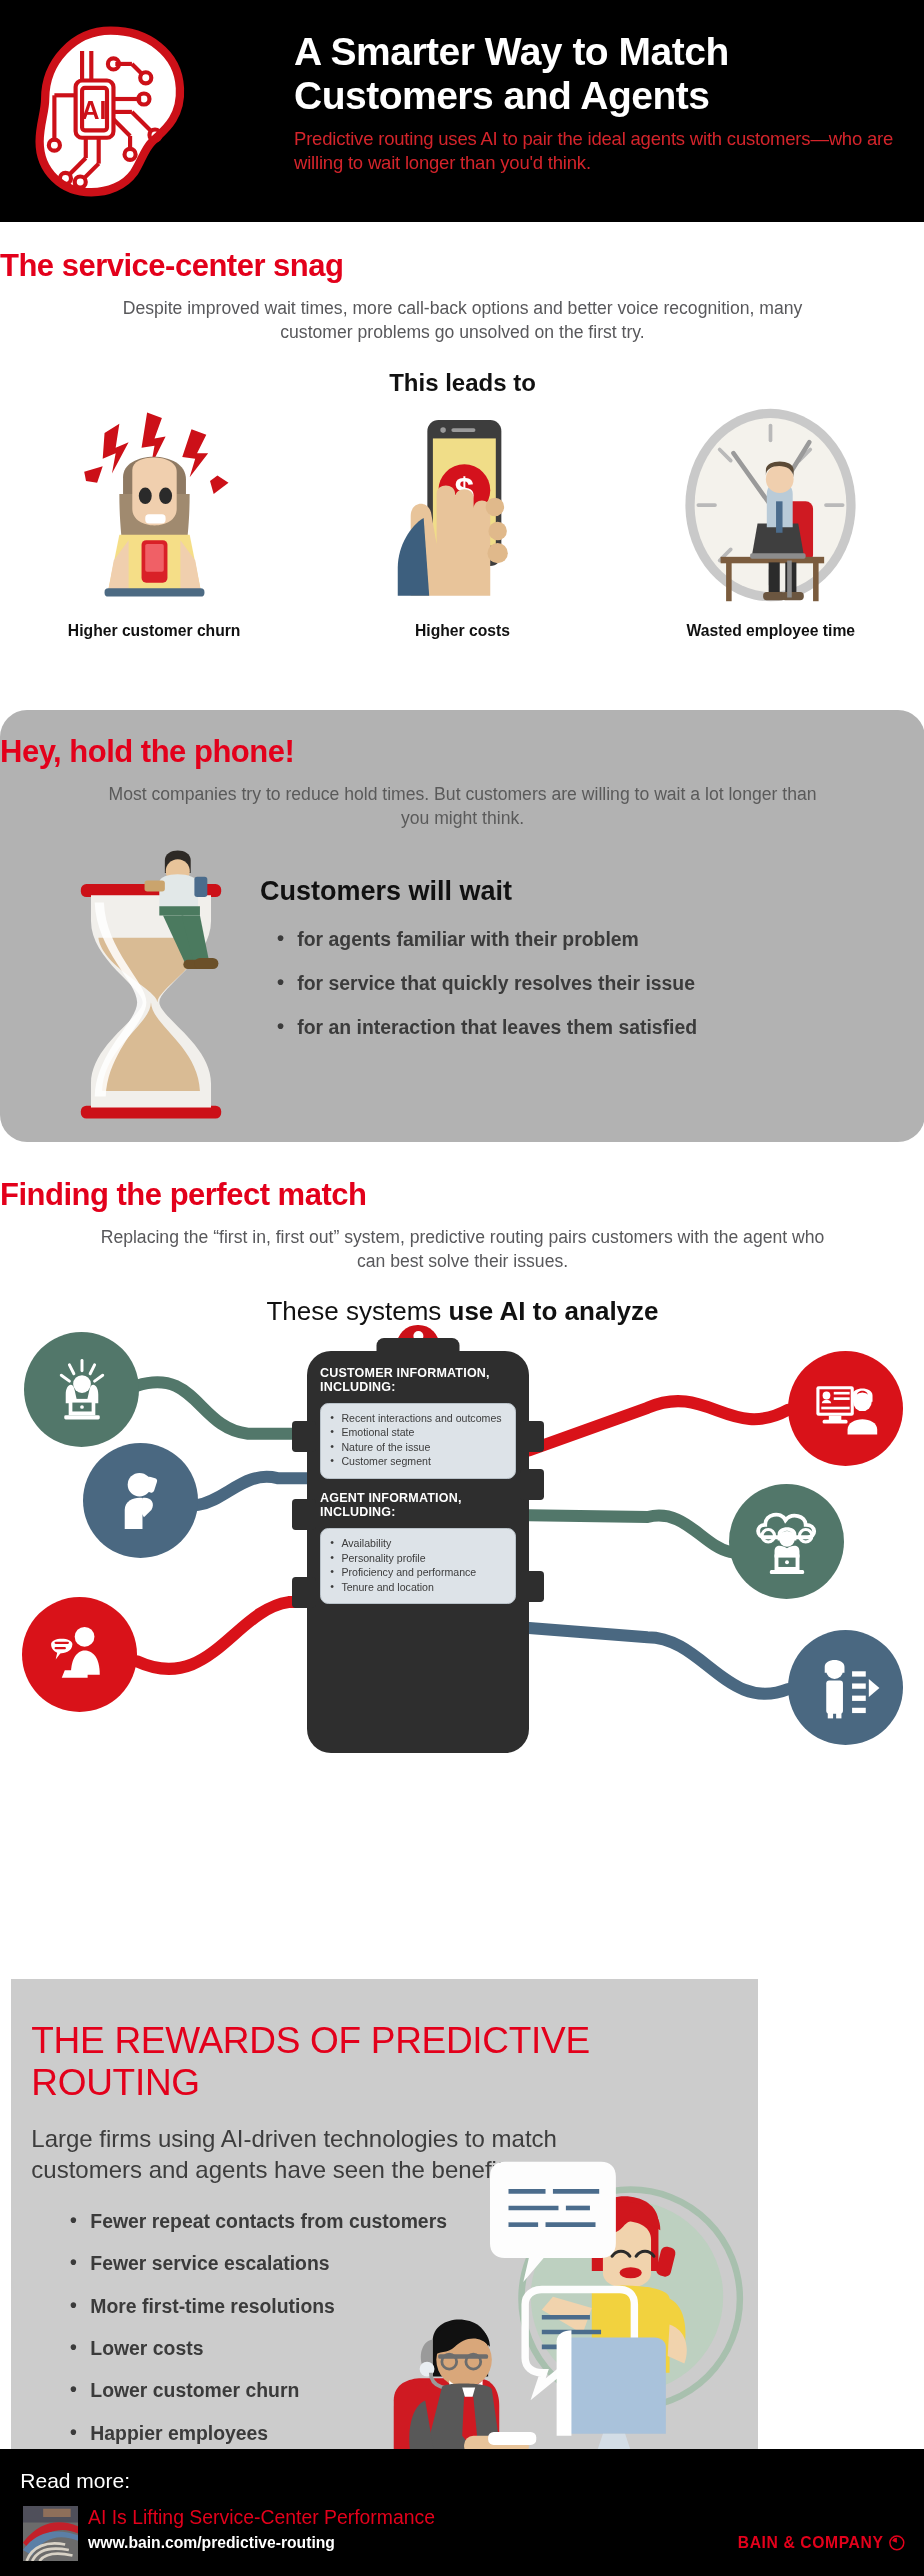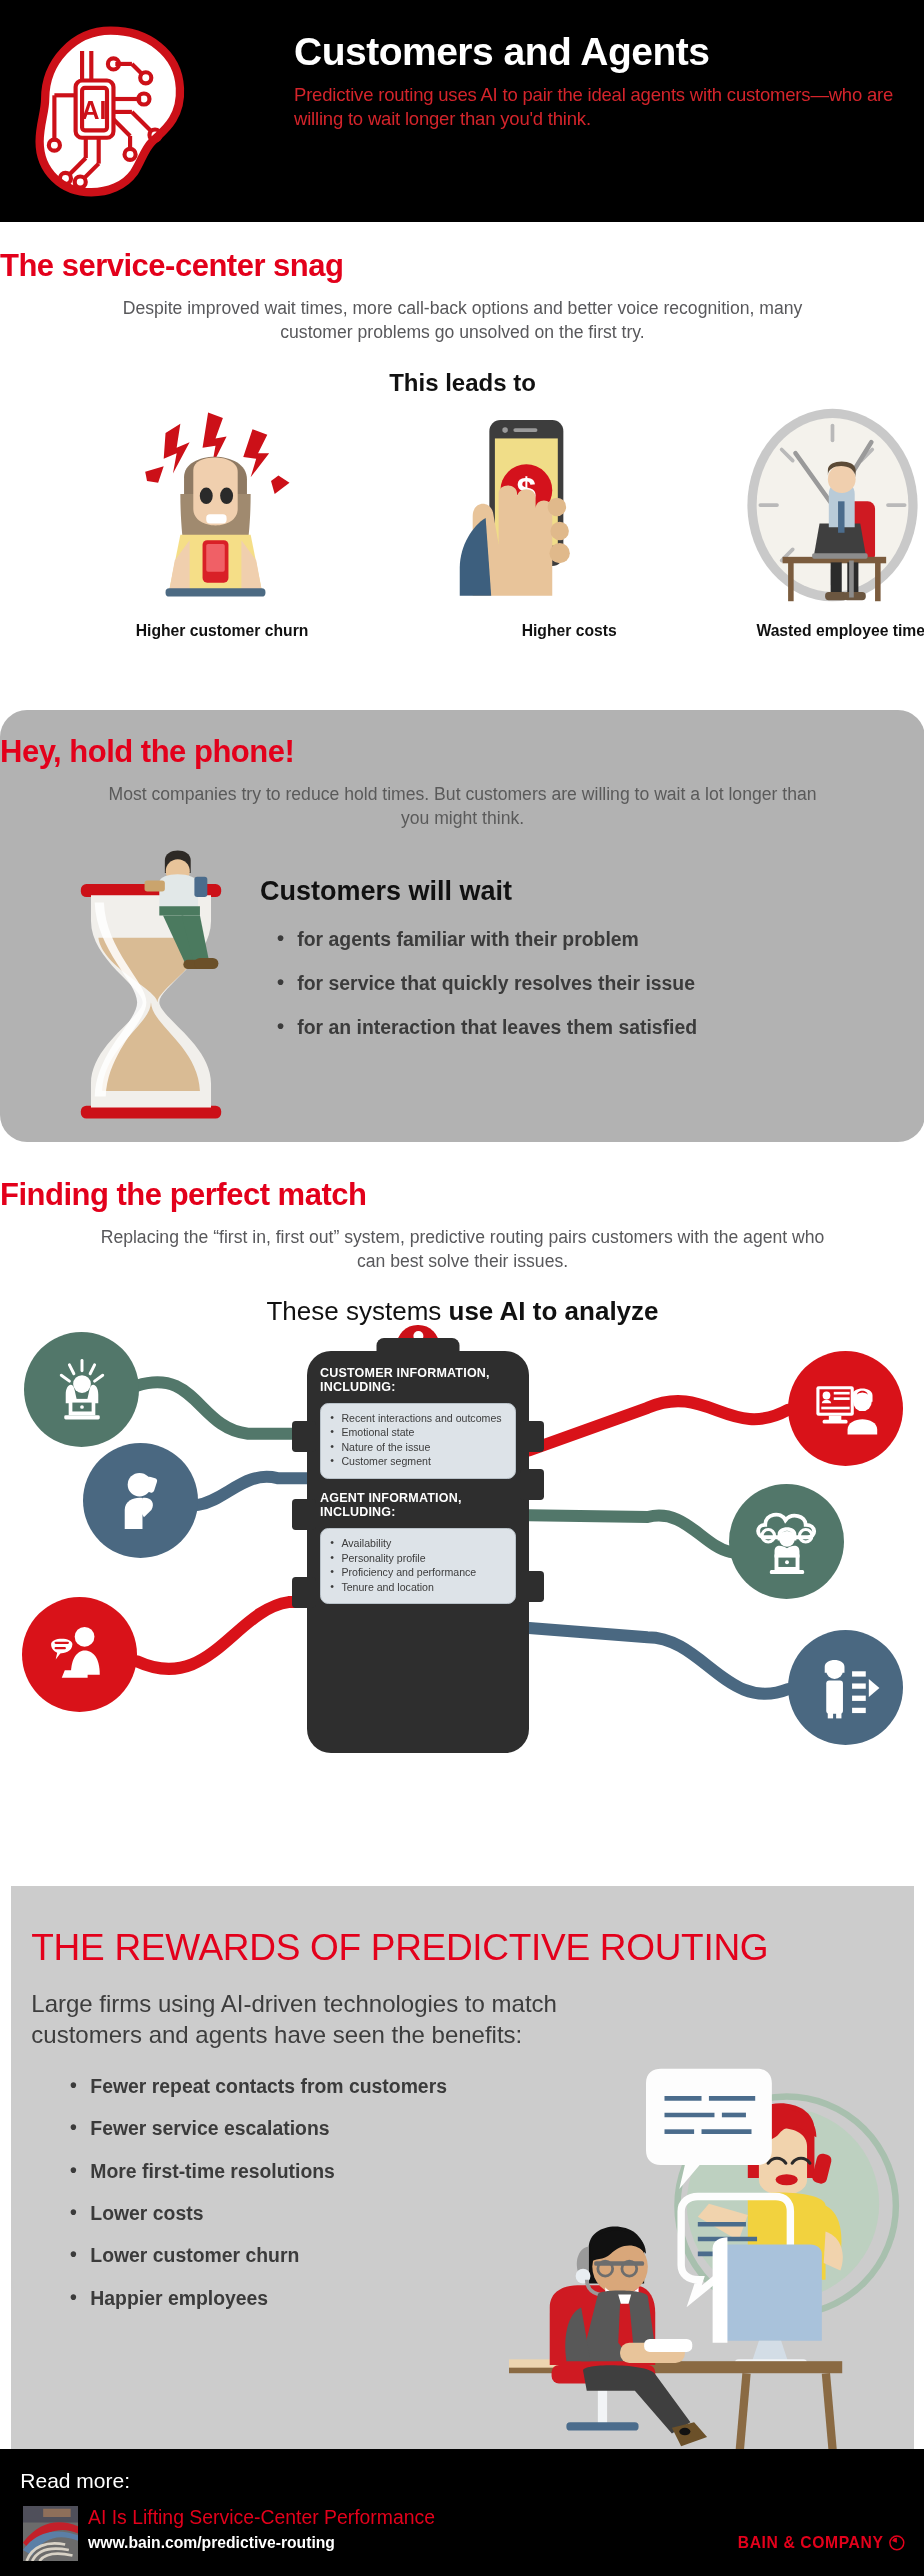--- a/index.html
+++ b/index.html
@@ -211,6 +211,7 @@
   </div>
   <div class="header-text">
     <div class="header-title">
+      <div>A Smarter Way to Match</div>
       <div>Customers and Agents</div>
     </div>
     <div class="header-sub">Predictive routing uses AI to pair the ideal agents with customers—who are willing to wait longer than you'd think.</div>

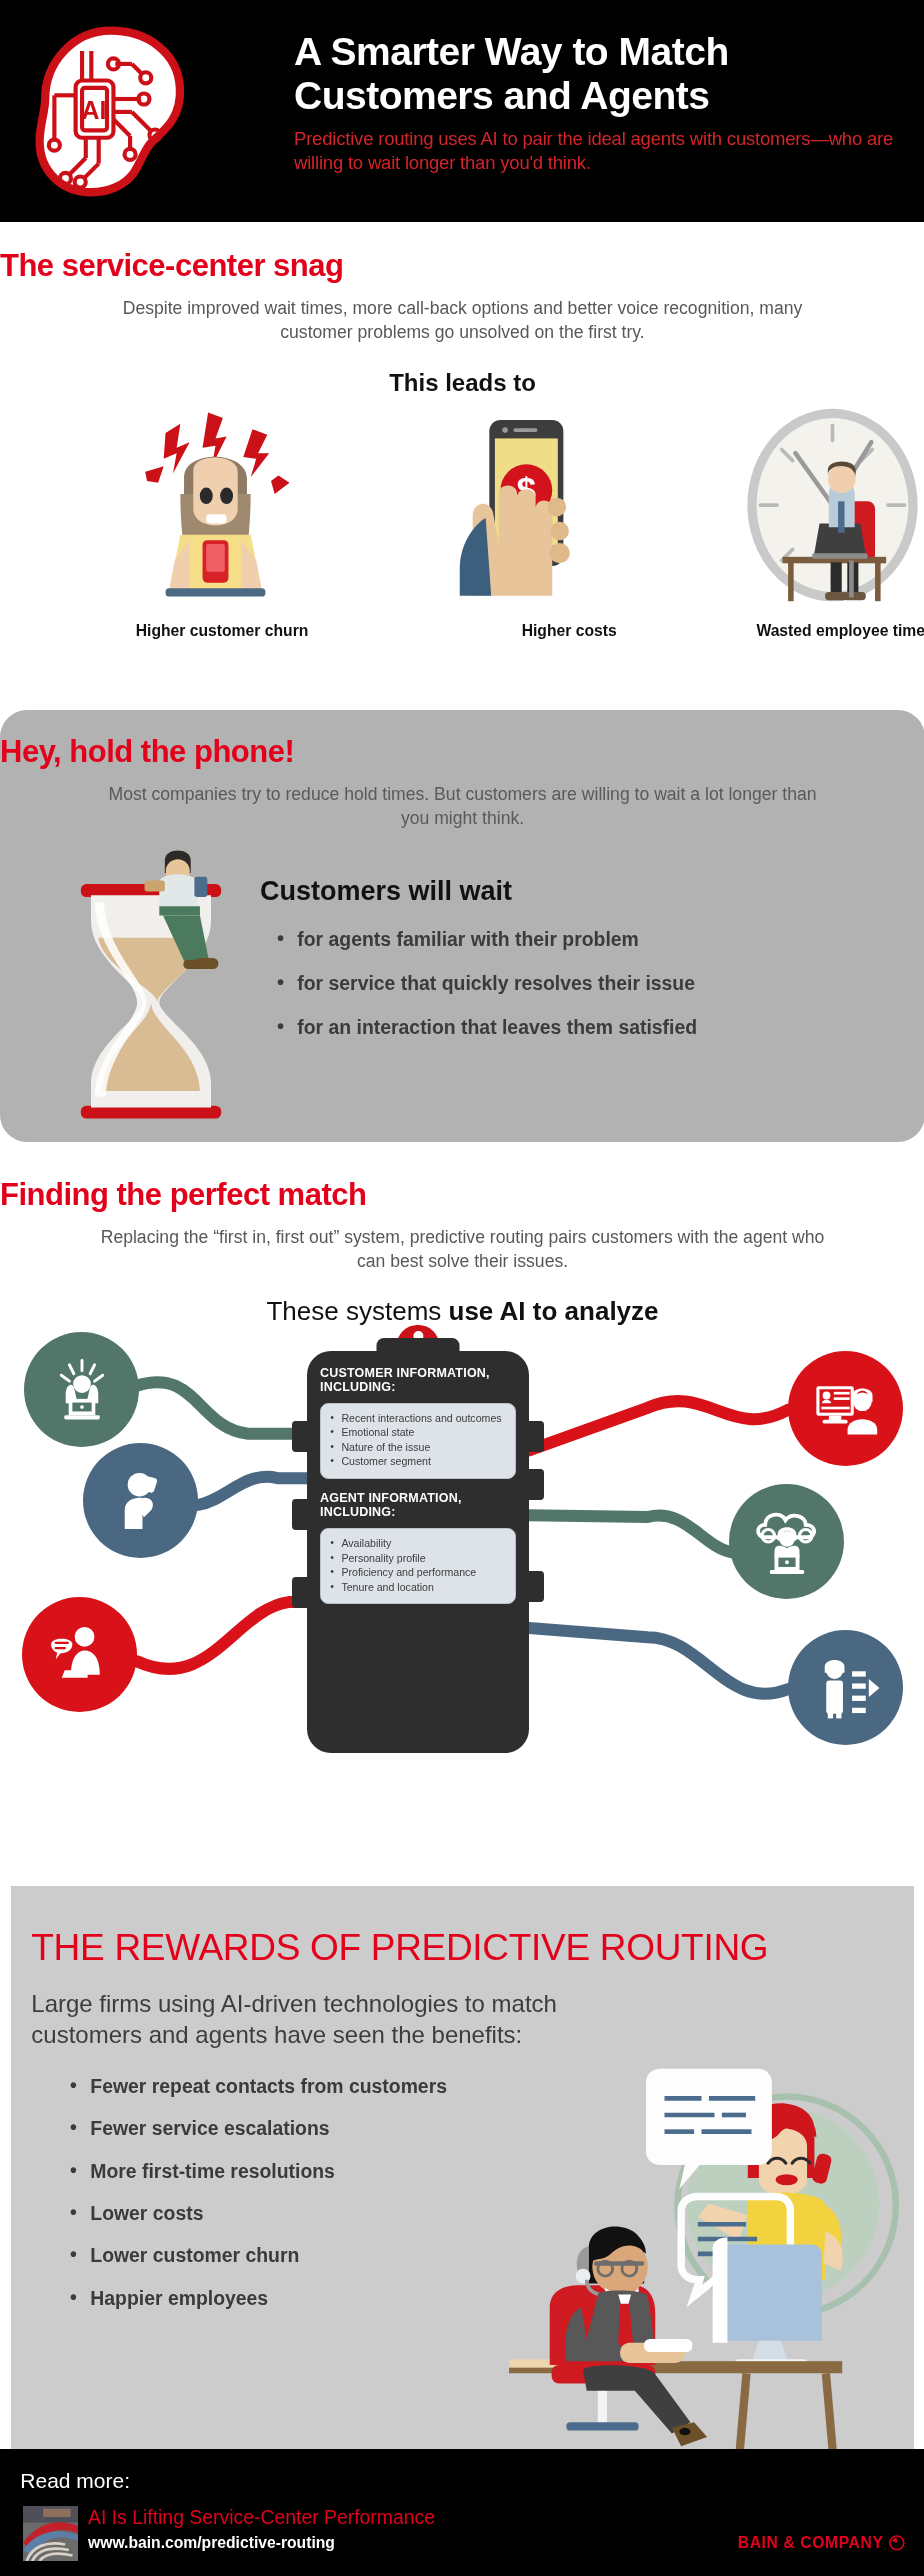--- a/index.html
+++ b/index.html
@@ -52,7 +52,7 @@
   .snag .sect-kicker { margin-top: 24px; }
 
   .icon-row { position: absolute; left: 0; top: 183px; width: 925px; display: flex; }
-  .icon-col { flex: 1; text-align: right; }
+  .icon-col { flex: 1; text-align: center; }
   .icon-art { height: 213px; position: relative; }
   .icon-label {
     font-family: "Liberation Sans Narrow","Liberation Sans", sans-serif;

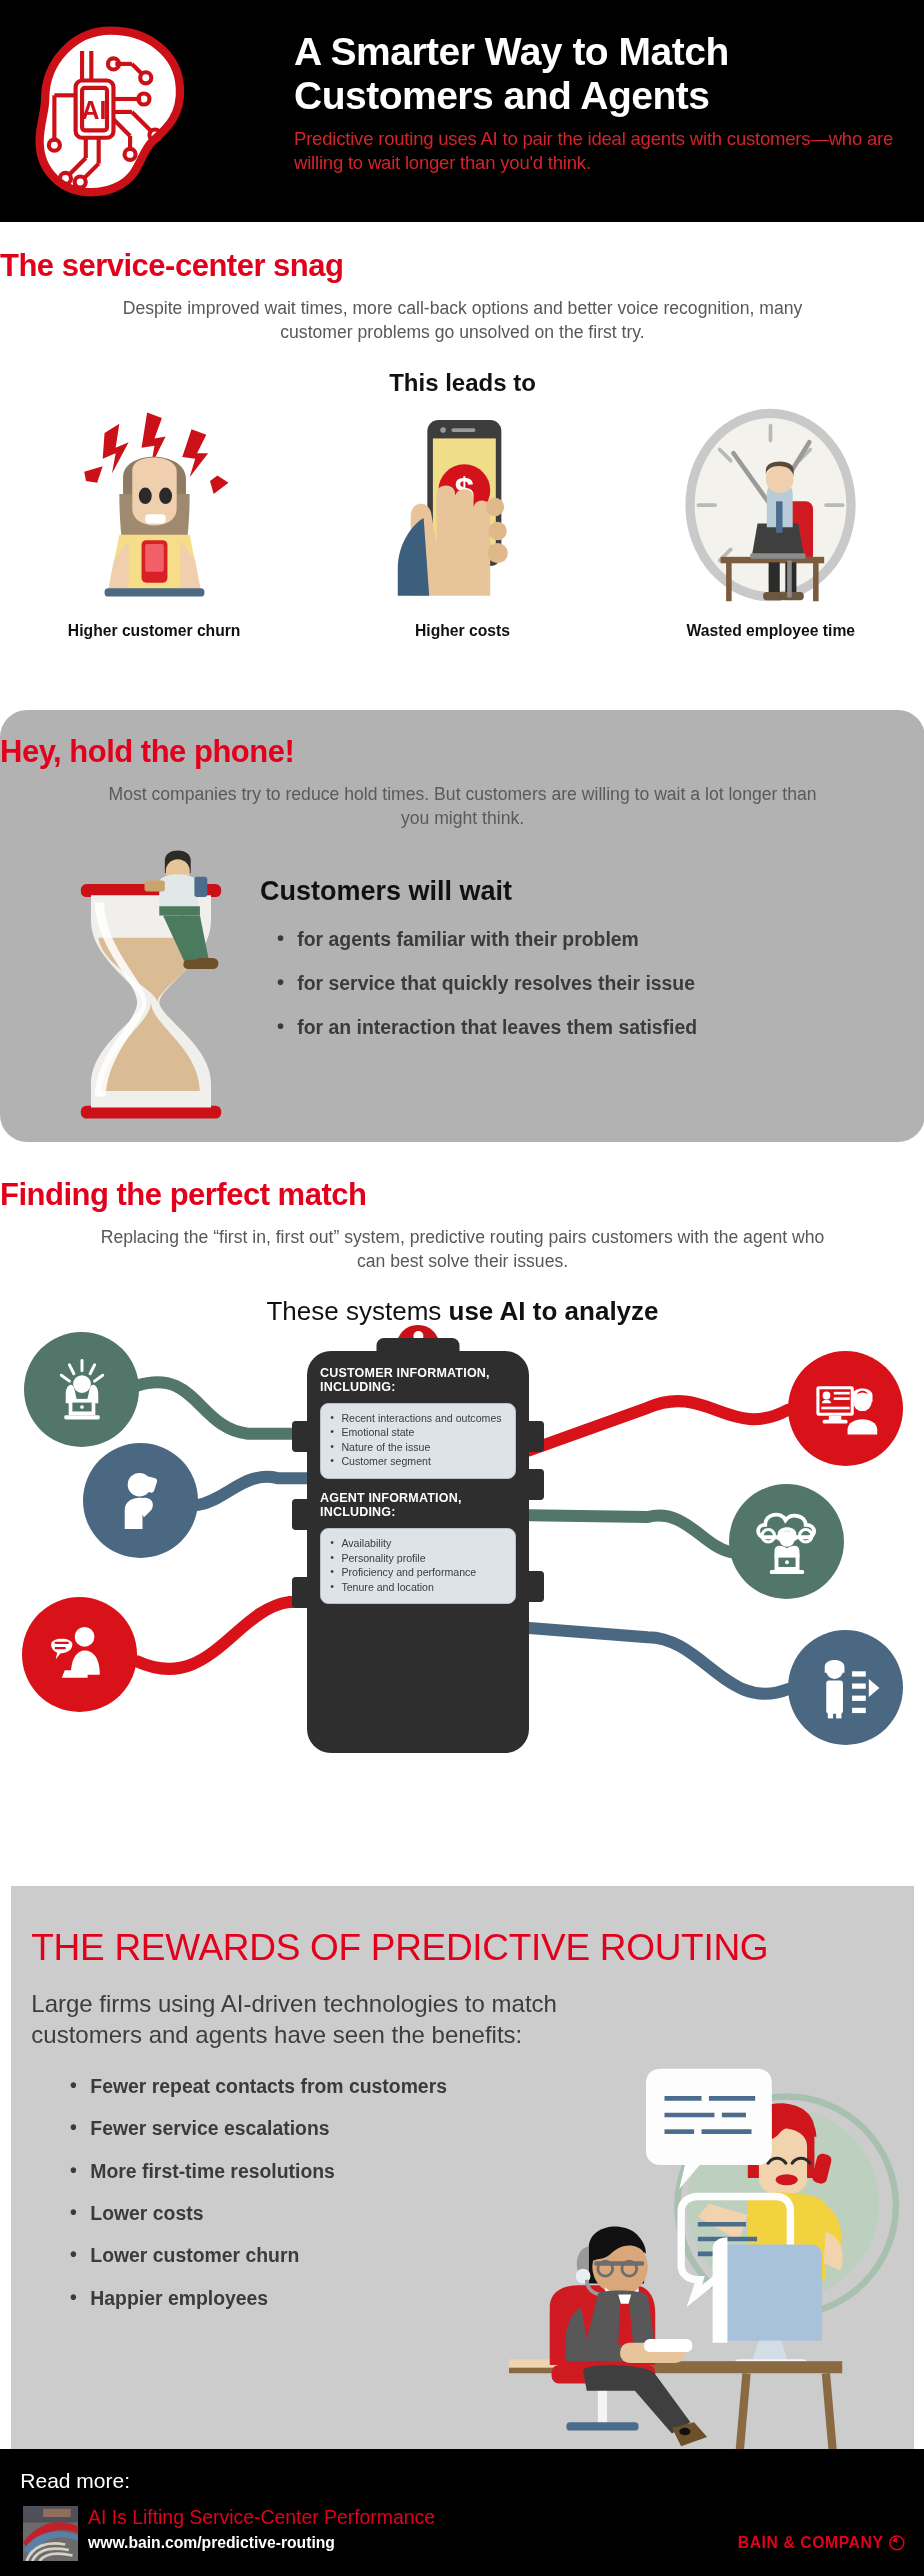--- a/index.html
+++ b/index.html
@@ -125,7 +125,7 @@
 
   
   .rewards {
-    position: absolute; left: 11px; top: 1886px; width: 903px; height: 577px;
+    position: absolute; left: 11px; top: 1979px; width: 747px; height: 577px;
     background: #cccccc;
   }
   .rewards-title {

